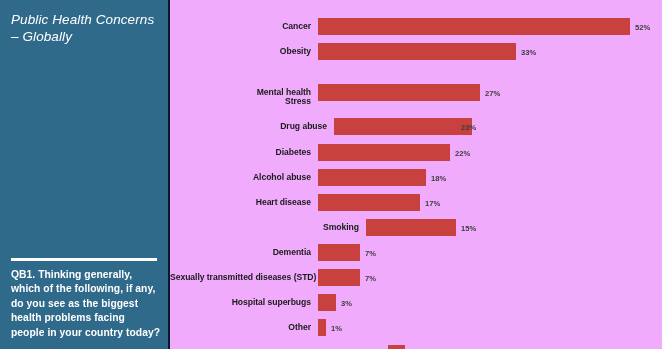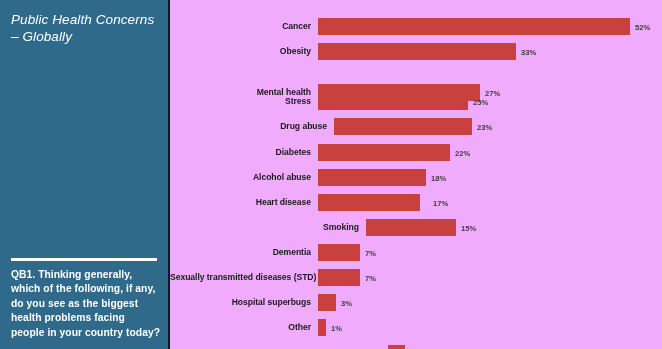--- a/index.html
+++ b/index.html
@@ -180,10 +180,6 @@
         </div>
         <div class="bar-row" style="top: 93.3px;">
           <div class="cat-label">Stress</div>
-          <div class="bar-track">
-            <div class="bar-fill" style="width: 150px; background: rgb(201, 65, 62);"></div>
-            <div class="bar-value" style="left: 155px;">25%</div>
-          </div>
         </div>
         <div class="bar-row" style="top: 118.4px; margin-left: 16px;">
           <div class="cat-label">Drug abuse</div>

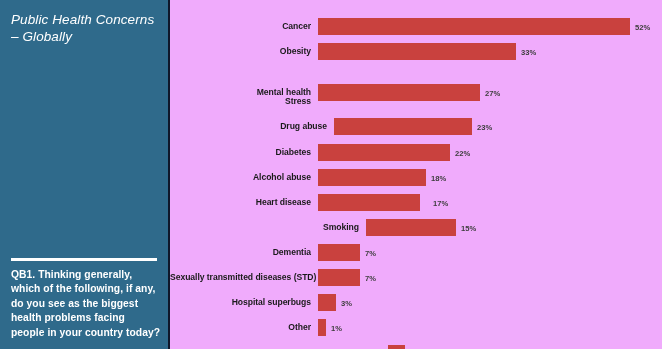--- a/index.html
+++ b/index.html
@@ -185,7 +185,7 @@
           <div class="cat-label">Drug abuse</div>
           <div class="bar-track">
             <div class="bar-fill" style="width: 138px; background: rgb(201, 65, 62);"></div>
-            <div class="bar-value" style="left: 143px; text-align: right;">23%</div>
+            <div class="bar-value" style="left: 127px; text-align: right;">23%</div>
           </div>
         </div>
         <div class="bar-row" style="top: 143.5px;">

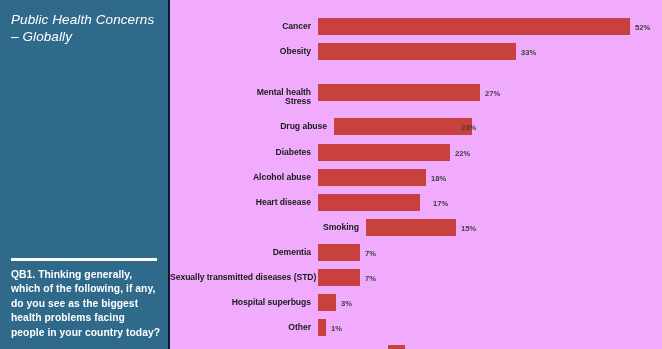--- a/index.html
+++ b/index.html
@@ -206,7 +206,7 @@
           <div class="cat-label">Heart disease</div>
           <div class="bar-track">
             <div class="bar-fill" style="width: 102px; background: rgb(201, 65, 62);"></div>
-            <div class="bar-value" style="left: 107px; margin-left: 8px;">17%</div>
+            <div class="bar-value" style="left: 107px;">17%</div>
           </div>
         </div>
         <div class="bar-row" style="top: 218.8px; margin-left: 48px;">

